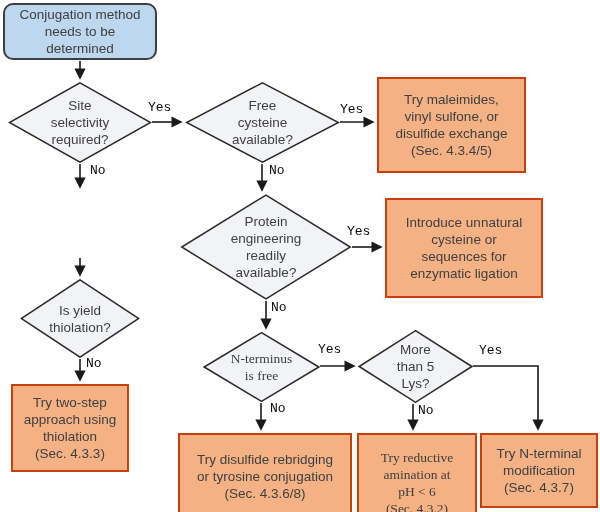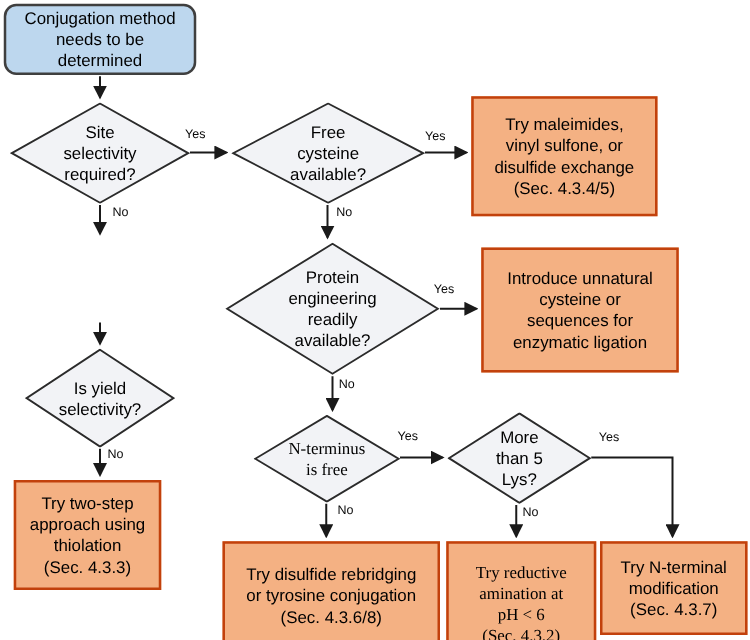--- a/index.html
+++ b/index.html
@@ -16,7 +16,7 @@
     position:absolute;inset:0;
     display:flex;align-items:center;justify-content:center;
     text-align:center;white-space:pre-line;
-    font-size:13.5px;line-height:17px;color:#000000;
+    font-size:13.5px;line-height:17px;color:#404040;
   }
   .terminator{
     background:#bdd7ee;

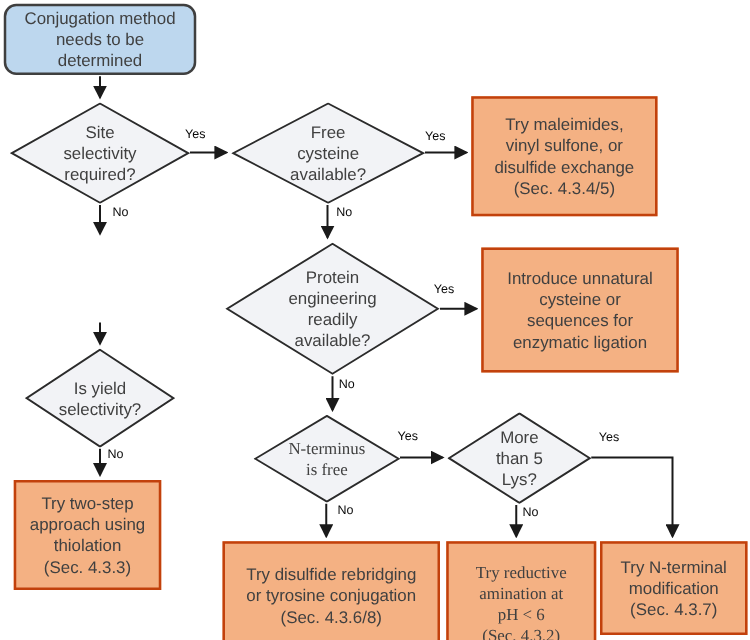--- a/index.html
+++ b/index.html
@@ -33,7 +33,7 @@
     vector-effect:non-scaling-stroke;
   }
   .edge-label{
-    position:absolute;font-size:10px;line-height:15px;color:#0a0a0a;
+    position:absolute;font-size:13px;line-height:15px;color:#0a0a0a;font-family:Liberation Mono, monospace;
   }
   #connectors{position:absolute;inset:0;width:600px;height:512px;}
   #connectors line,#connectors polyline{

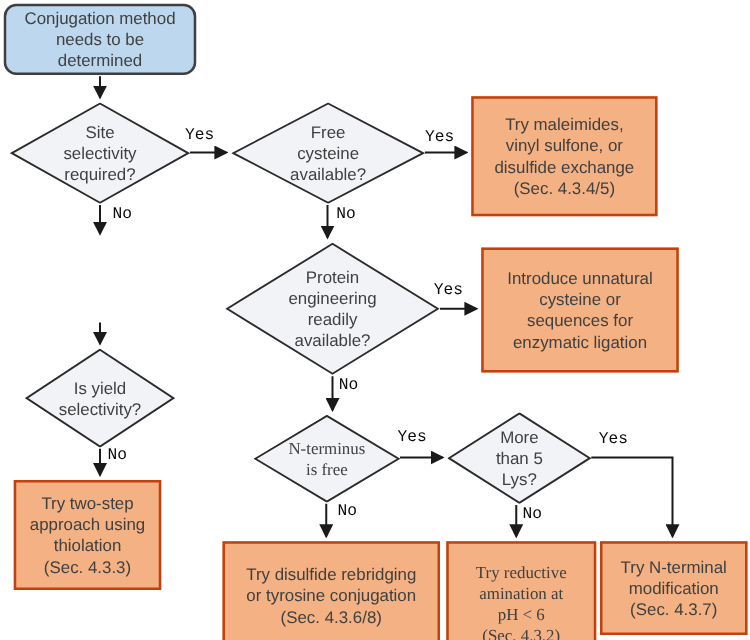--- a/index.html
+++ b/index.html
@@ -149,7 +149,7 @@
         <polygon points="50,1 99,50 50,99 1,50"></polygon>
       </svg>
     <div class="label">Is yield
-selectivity?</div>
+thiolation?</div>
   </div>
 
   <div id="node-twostep" class="node action">

